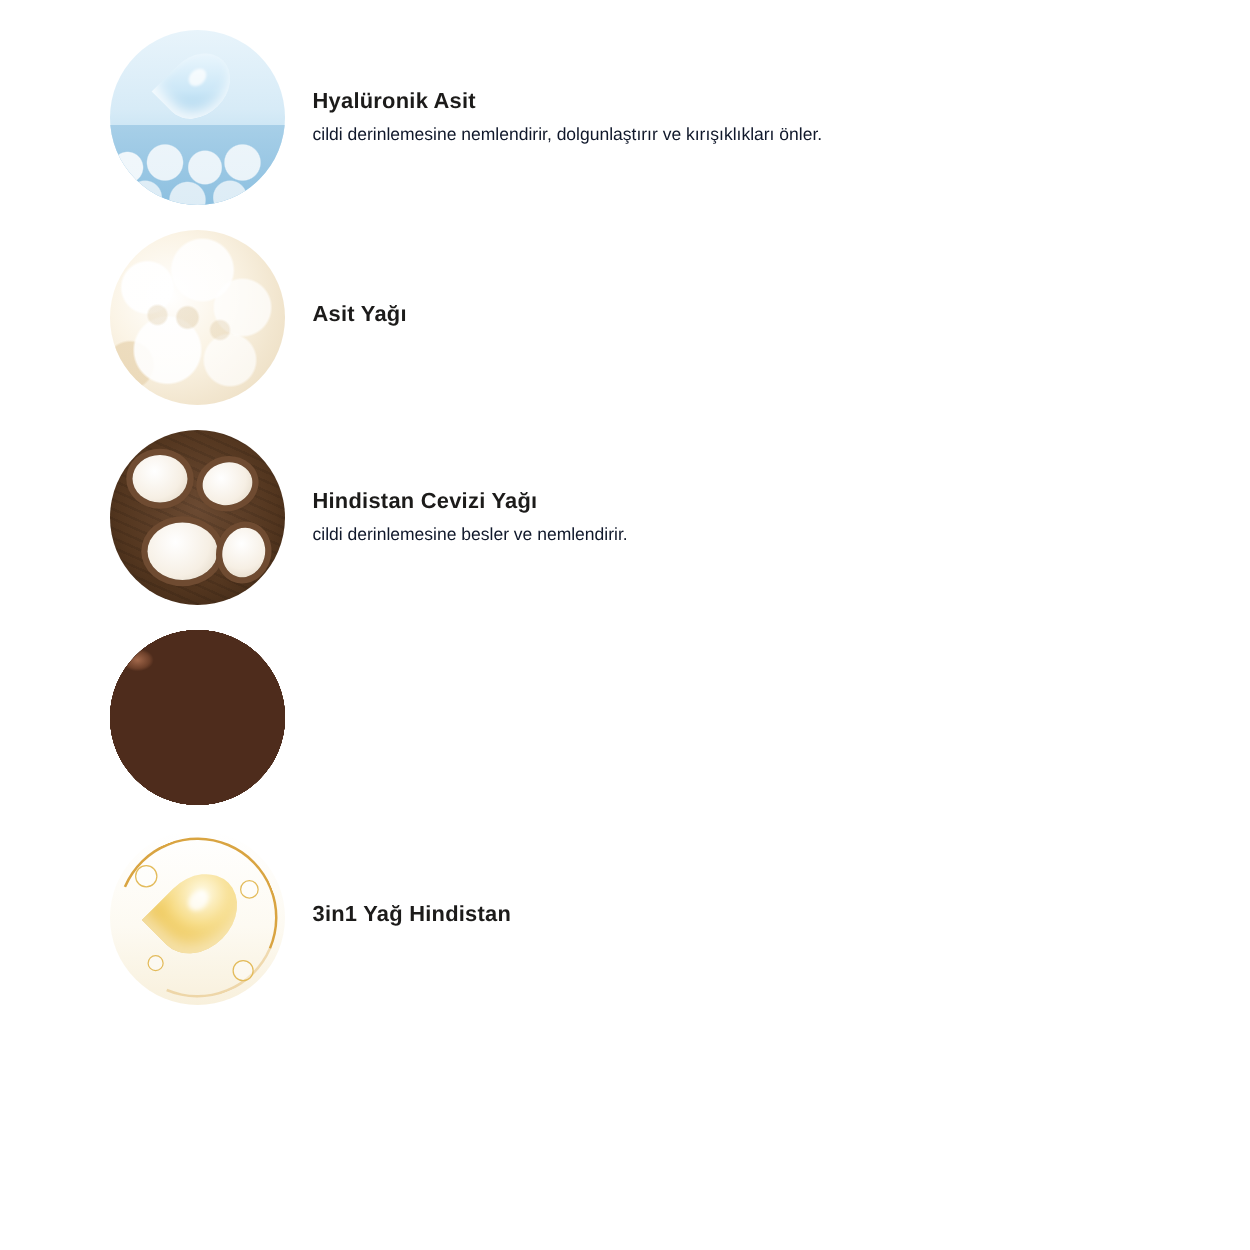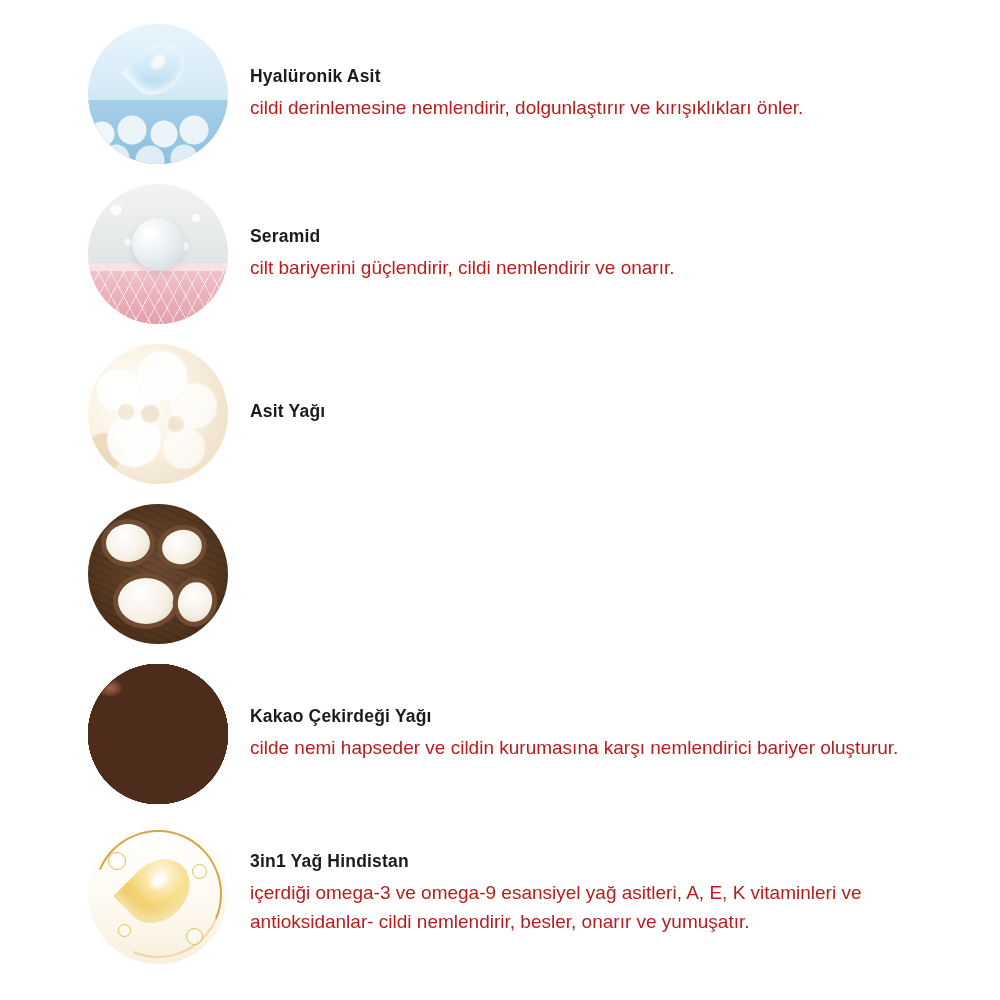--- a/index.html
+++ b/index.html
@@ -70,9 +70,9 @@
   }
 
   .ing-desc {
-    font-size: 19px;
+    font-size: 14px;
     line-height: 1.55;
-    color: #b91c1c;
+    color: #0f172a;
     margin: 0;
     font-weight: 400;
   }

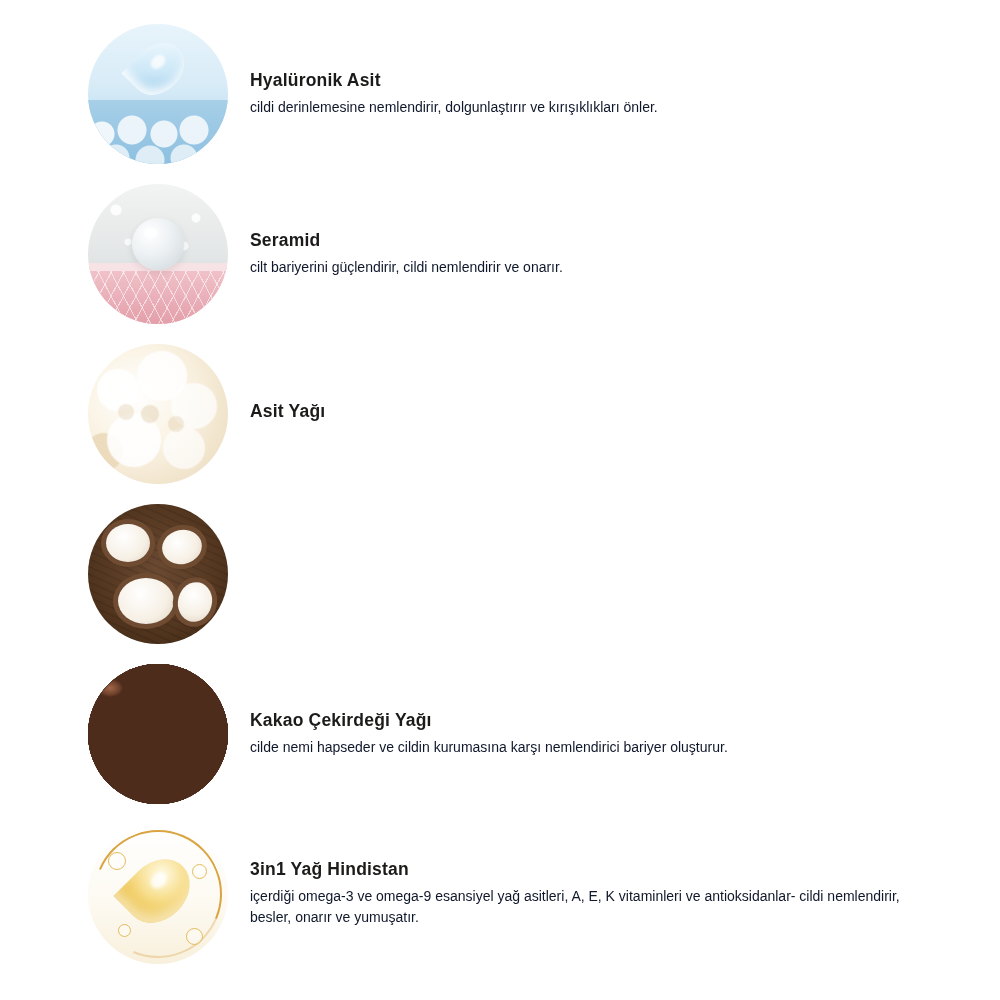--- a/index.html
+++ b/index.html
@@ -308,19 +308,6 @@
       </div>
     </div>
 
-    <div class="ingredient-row">
-      <div class="thumb-wrap">
-        <div class="thumb art-ceramide">
-          <div class="tinydots"></div>
-          <div class="derm"></div>
-          <div class="bubble"></div>
-        </div>
-      </div>
-      <div class="text-block">
-        <p class="ing-title">Seramid</p>
-        <p class="ing-desc">cilt bariyerini güçlendirir, cildi nemlendirir ve onarır.</p>
-      </div>
-    </div>
 
     <div class="ingredient-row">
       <div class="thumb-wrap">

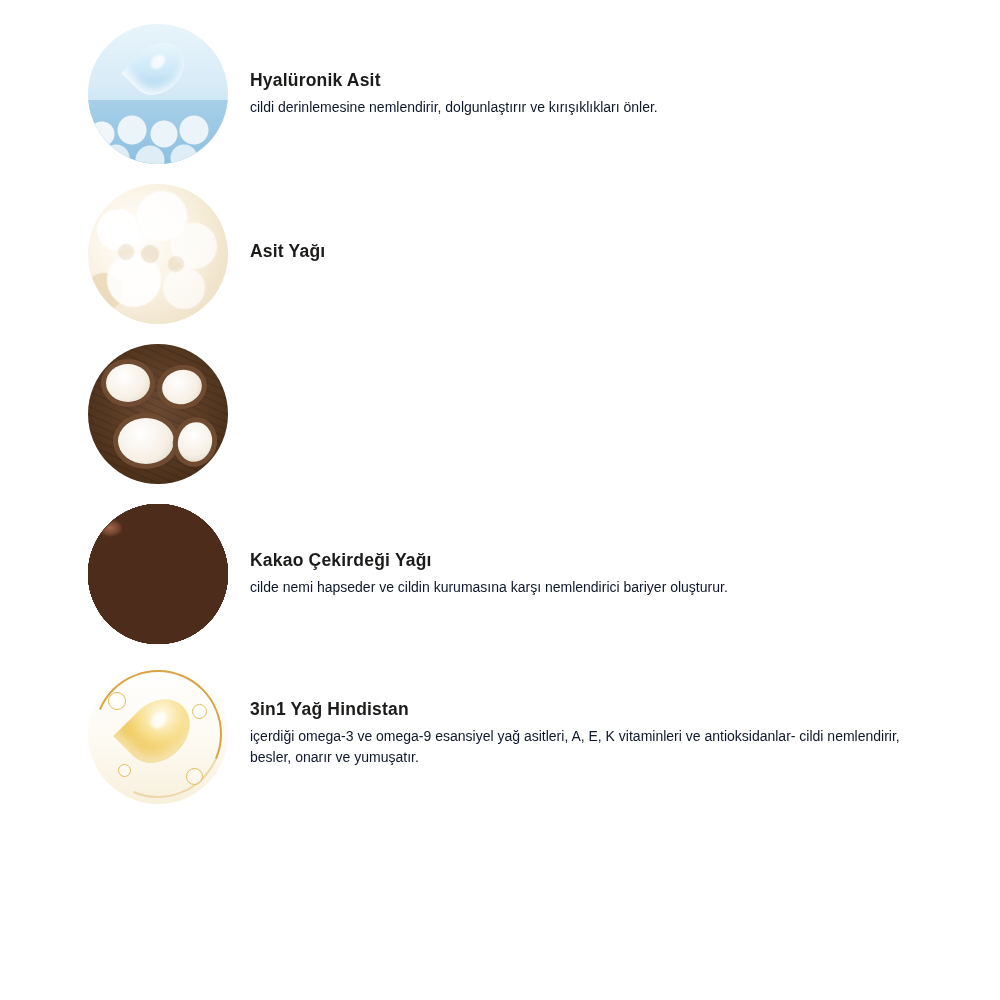--- a/index.html
+++ b/index.html
@@ -331,6 +331,10 @@
           <div class="half h4"></div>
         </div>
       </div>
+      <div class="text-block">
+        <p class="ing-title">Hindistan Cevizi Yağı</p>
+        <p class="ing-desc">cildi derinlemesine besler ve nemlendirir.</p>
+      </div>
     </div>
 
     <div class="ingredient-row">

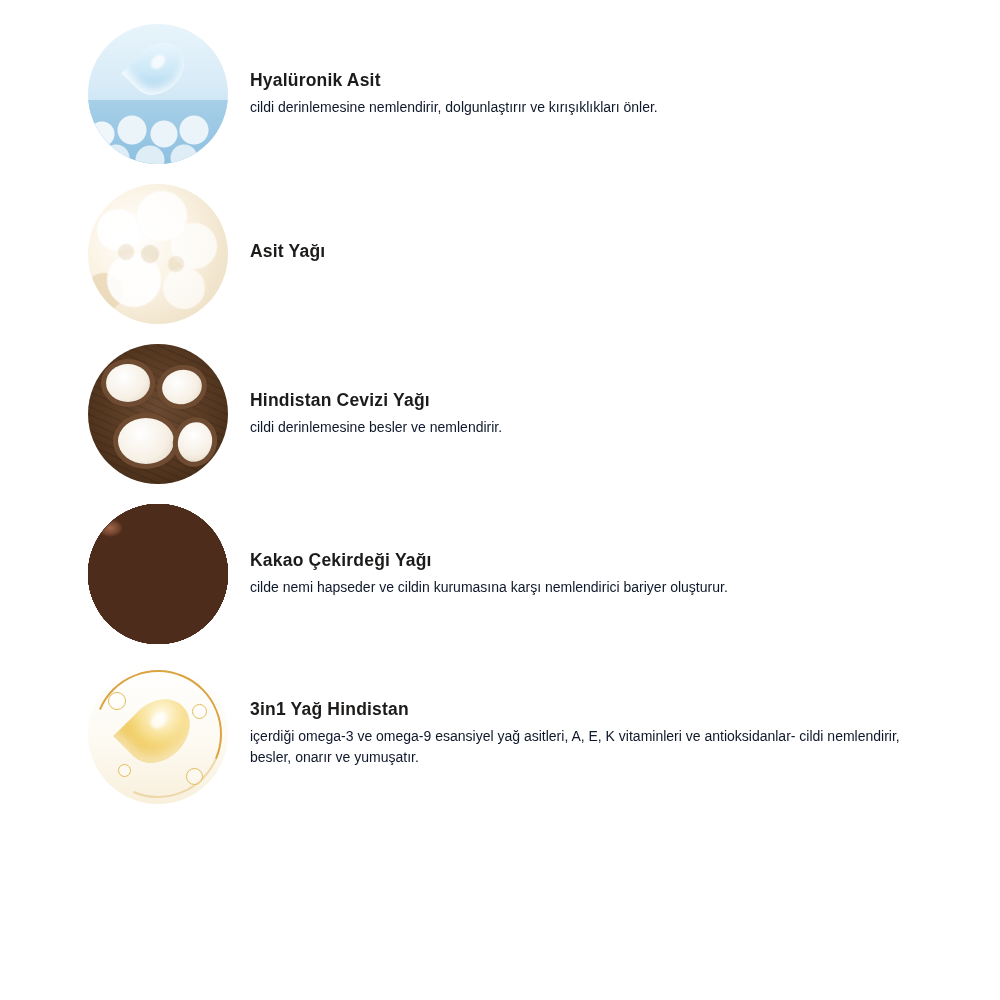--- a/index.html
+++ b/index.html
@@ -343,10 +343,6 @@
           <div class="beans"></div>
         </div>
       </div>
-      <div class="text-block">
-        <p class="ing-title">Kakao Çekirdeği Yağı</p>
-        <p class="ing-desc">cilde nemi hapseder ve cildin kurumasına karşı nemlendirici bariyer oluşturur.</p>
-      </div>
     </div>
 
     <div class="ingredient-row">

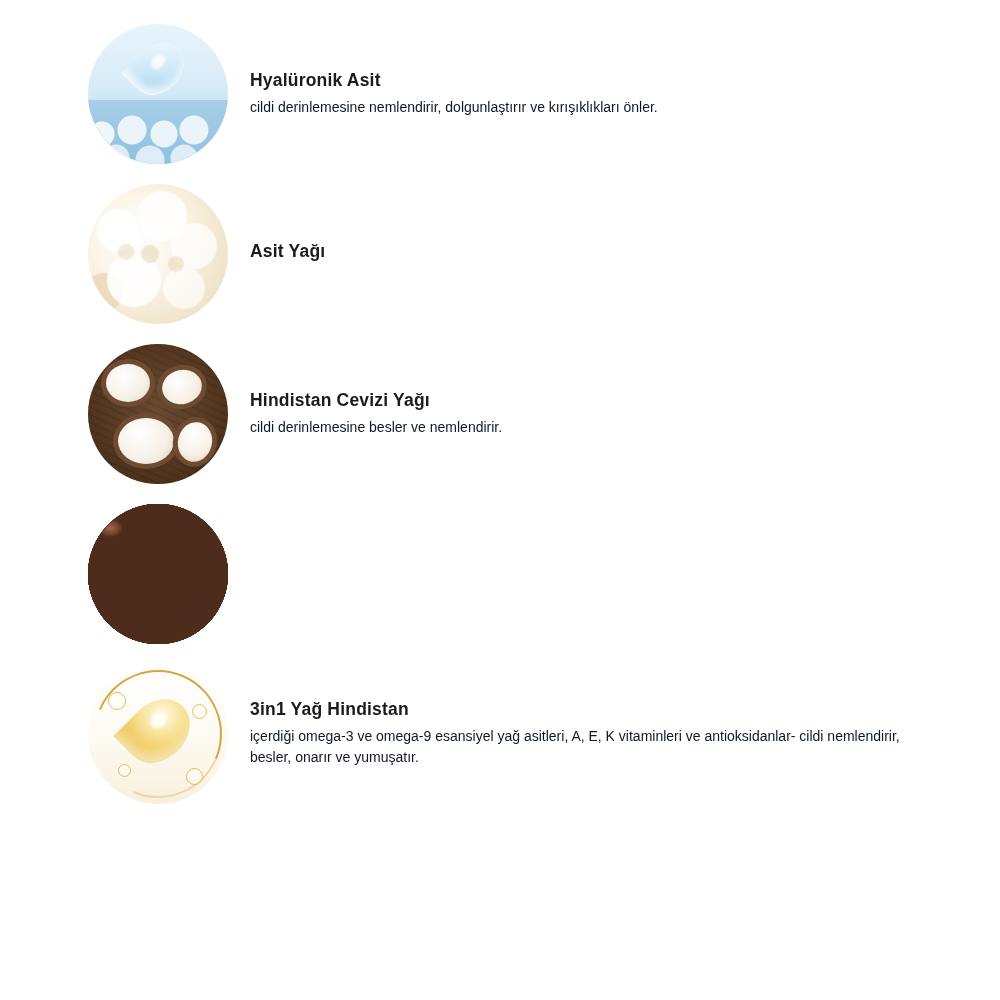--- a/index.html
+++ b/index.html
@@ -358,7 +358,6 @@
       </div>
       <div class="text-block">
         <p class="ing-title">3in1 Yağ Hindistan</p>
-        <p class="ing-desc">içerdiği omega-3 ve omega-9 esansiyel yağ asitleri, A, E, K vitaminleri ve antioksidanlar- cildi nemlendirir, besler, onarır ve yumuşatır.</p>
       </div>
     </div>
 

